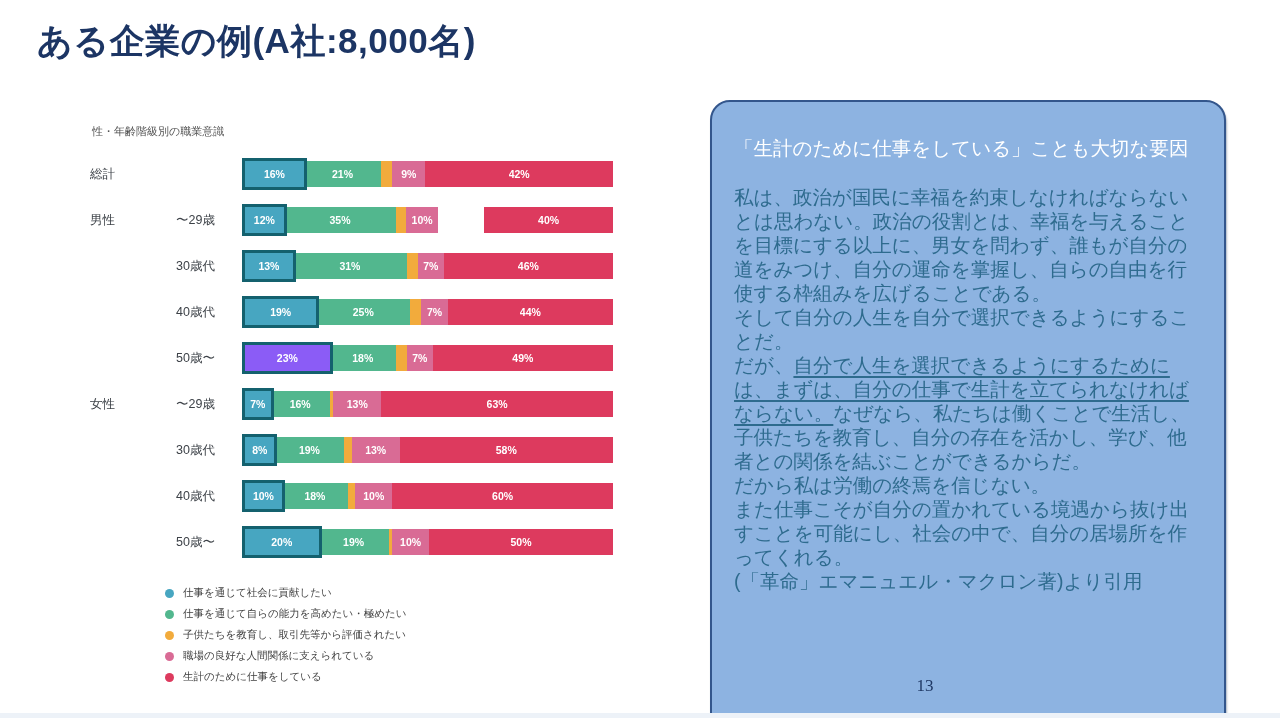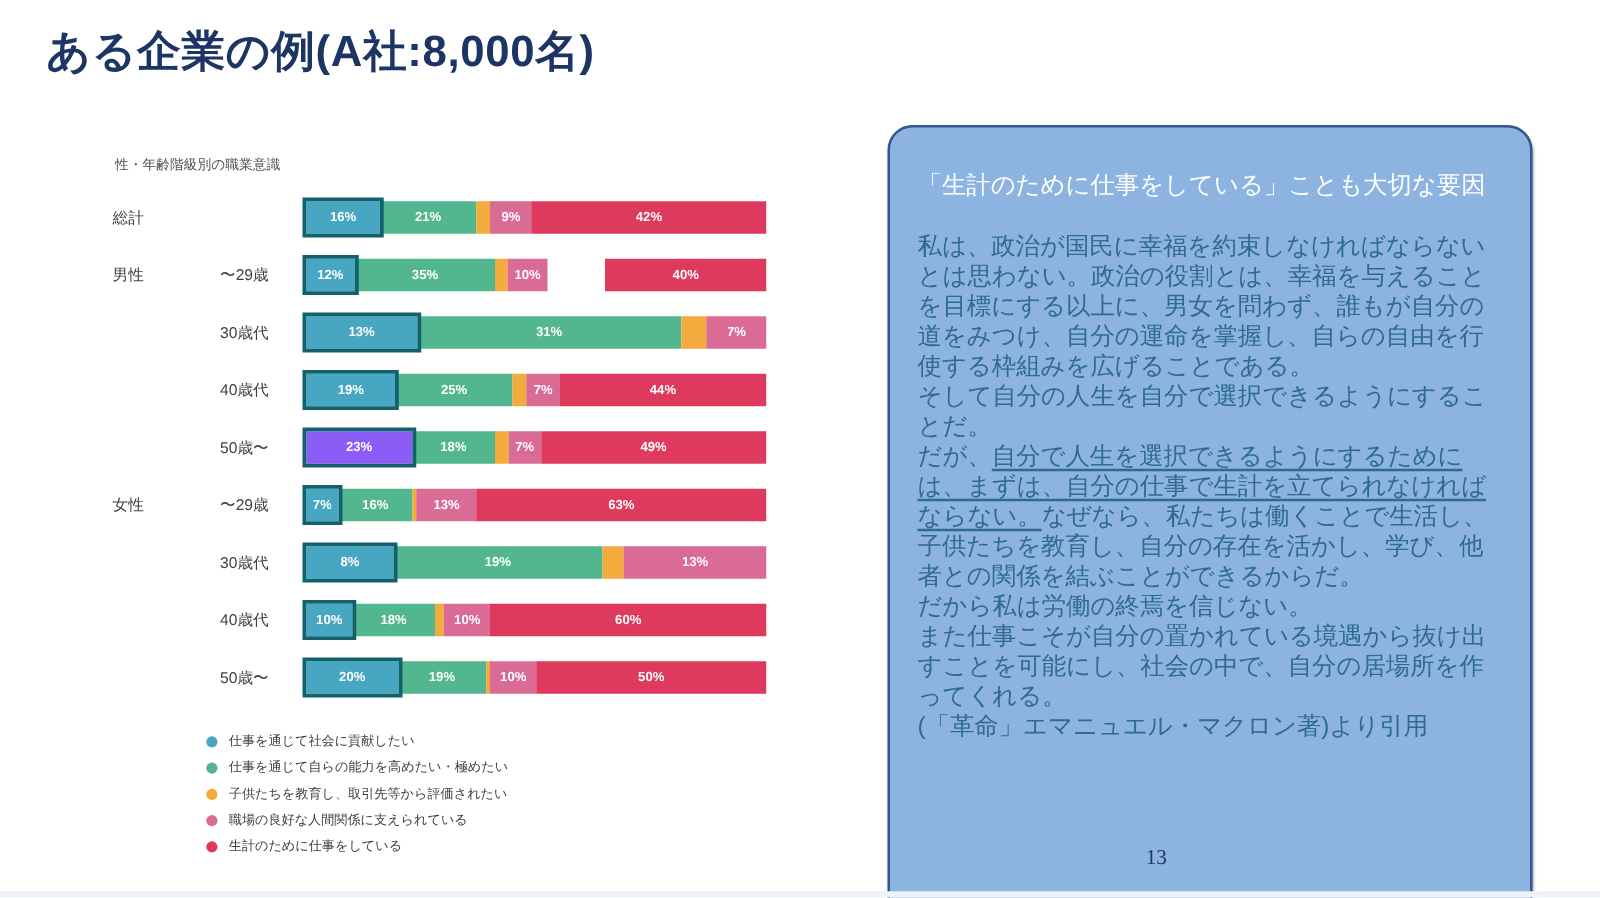--- a/index.html
+++ b/index.html
@@ -143,6 +143,9 @@
           <div class="seg" style="flex: 7 0 0px; background: rgb(217, 107, 149);">
             <span>7%</span>
           </div>
+          <div class="seg" style="flex: 46 0 0px; background: rgb(221, 58, 94);">
+            <span>46%</span>
+          </div>
         </div>
       </div>
       <div class="bar-row">

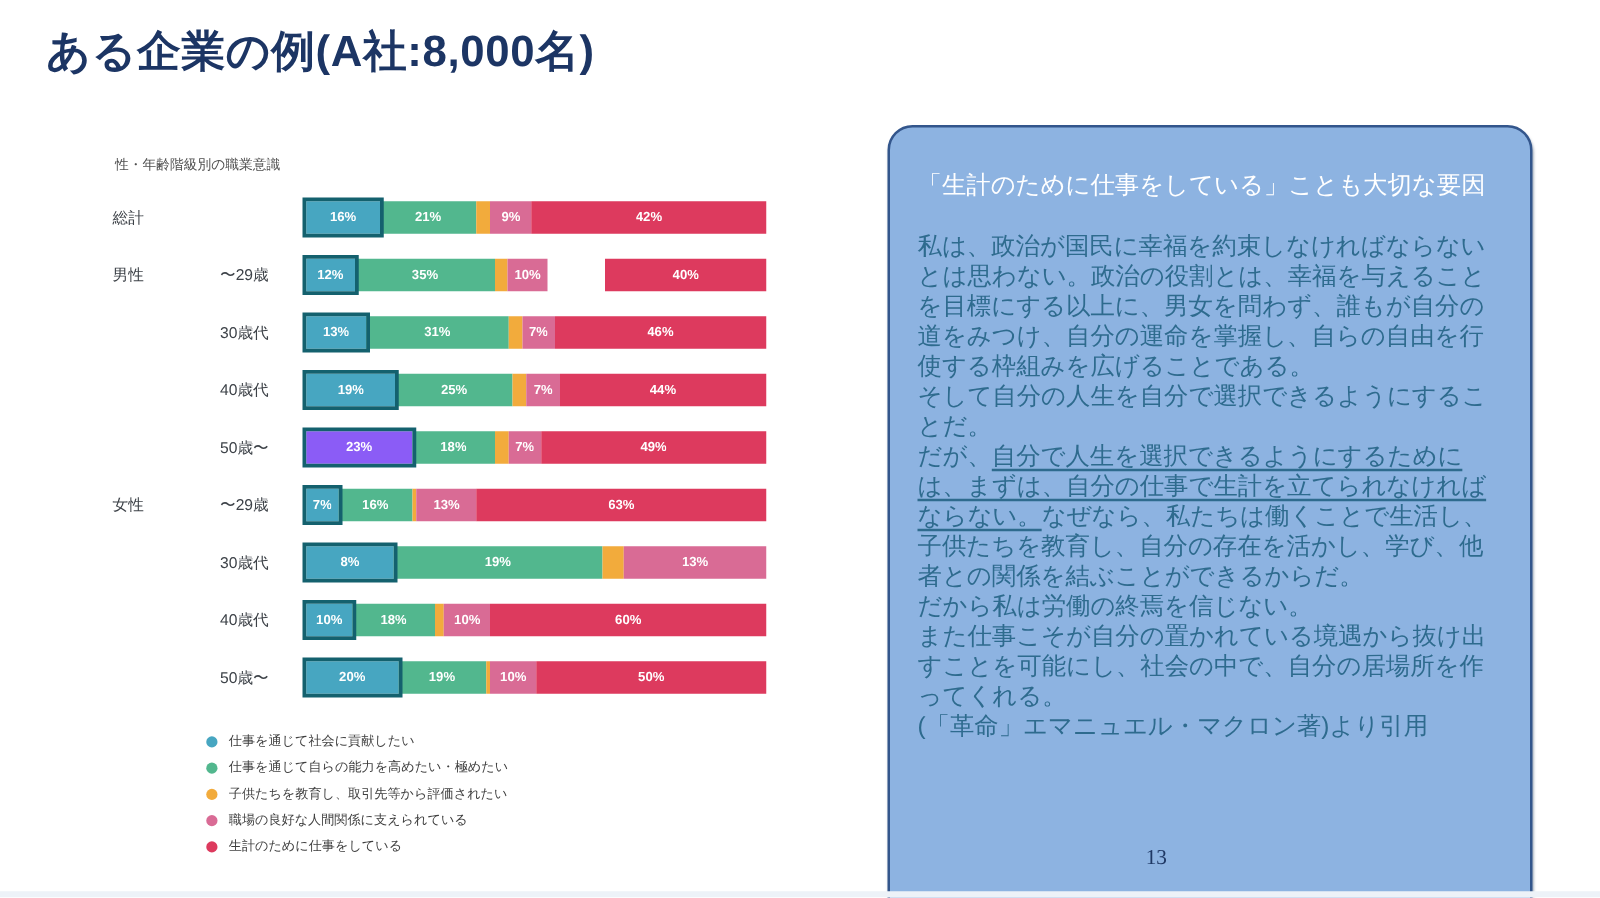--- a/index.html
+++ b/index.html
@@ -227,6 +227,9 @@
           <div class="seg" style="flex: 13 0 0px; background: rgb(217, 107, 149);">
             <span>13%</span>
           </div>
+          <div class="seg" style="flex: 58 0 0px; background: rgb(221, 58, 94);">
+            <span>58%</span>
+          </div>
         </div>
       </div>
       <div class="bar-row">

